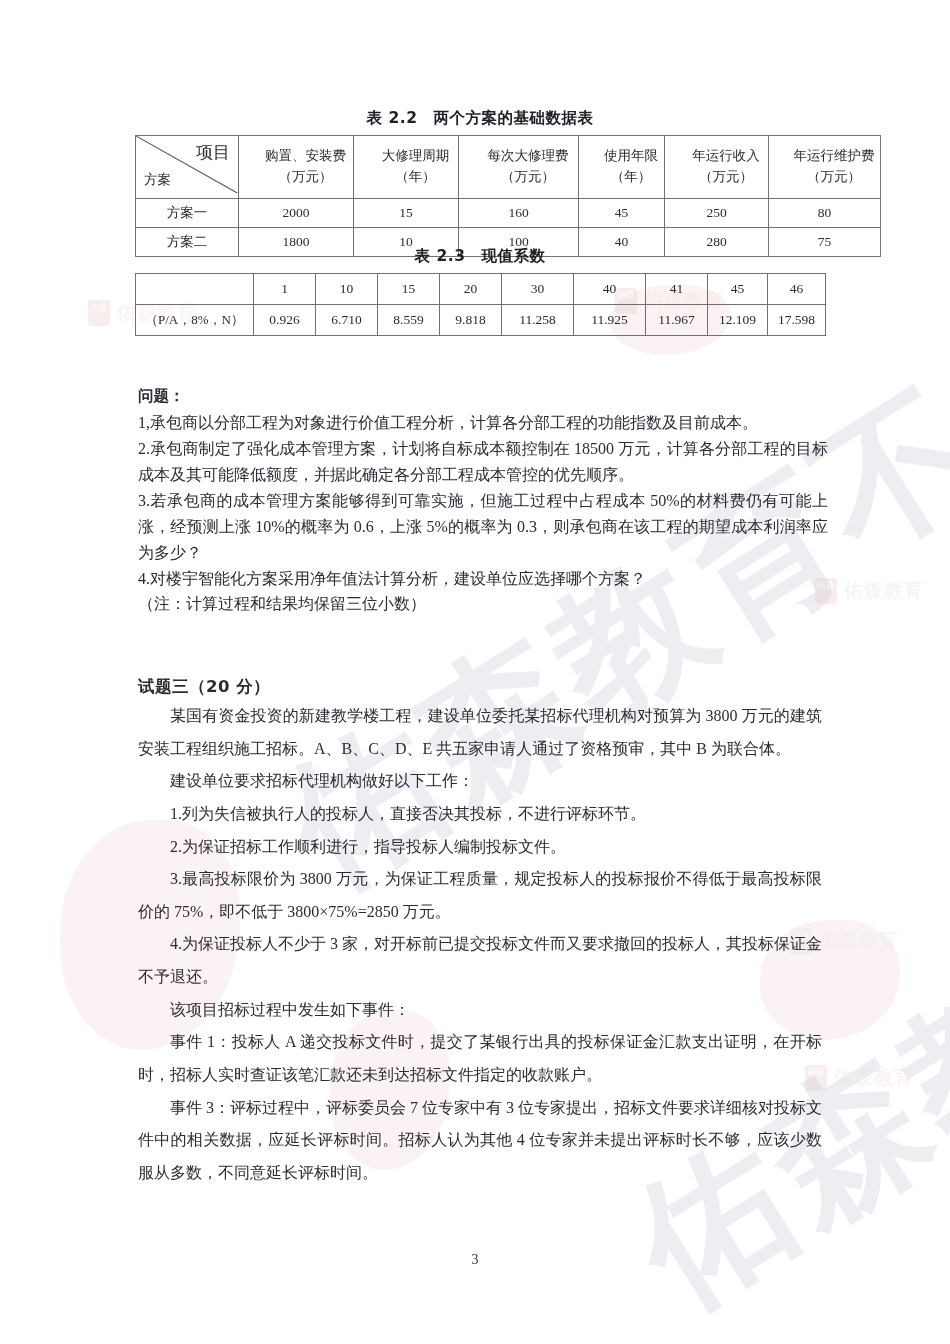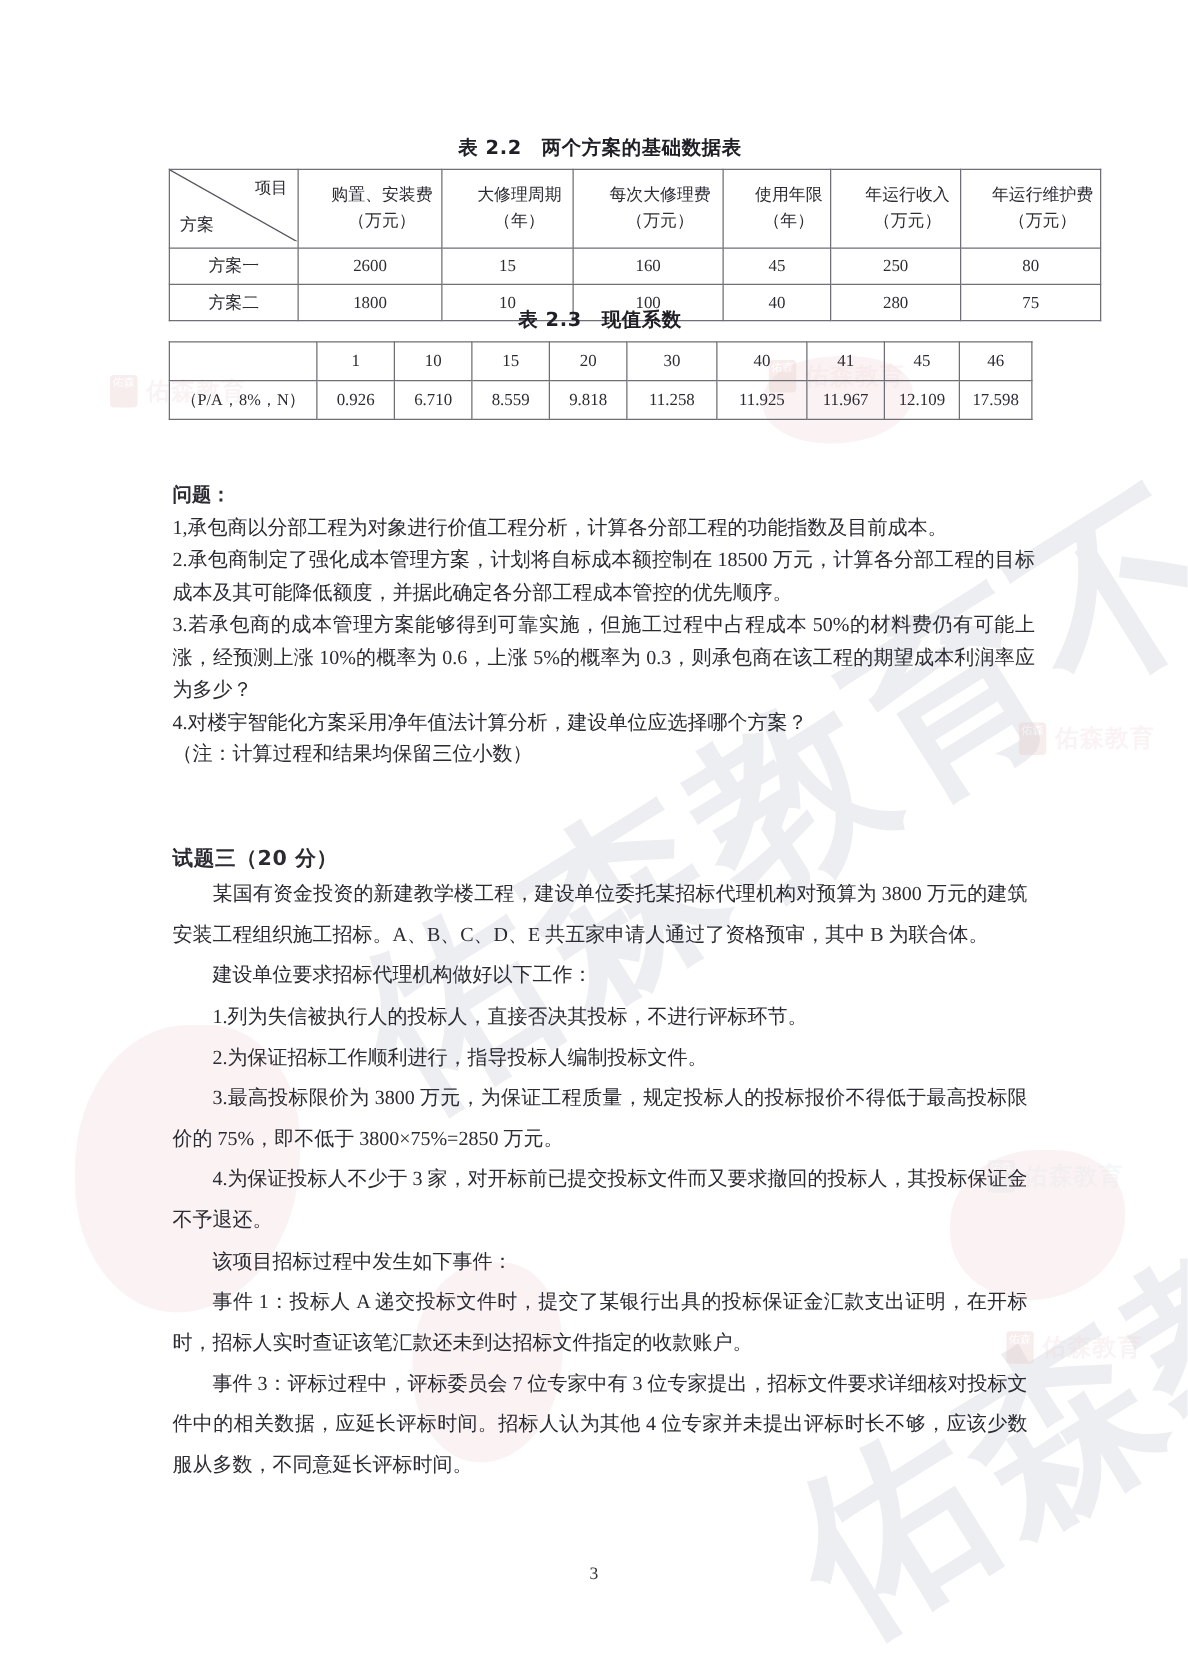--- a/index.html
+++ b/index.html
@@ -117,7 +117,7 @@
   .corner-cell .lbl-top {
     position: absolute;
     right: 8px; top: 4px;
-    font-size: 13px;
+    font-size: 17px;
   }
   .corner-cell .lbl-bot {
     position: absolute;

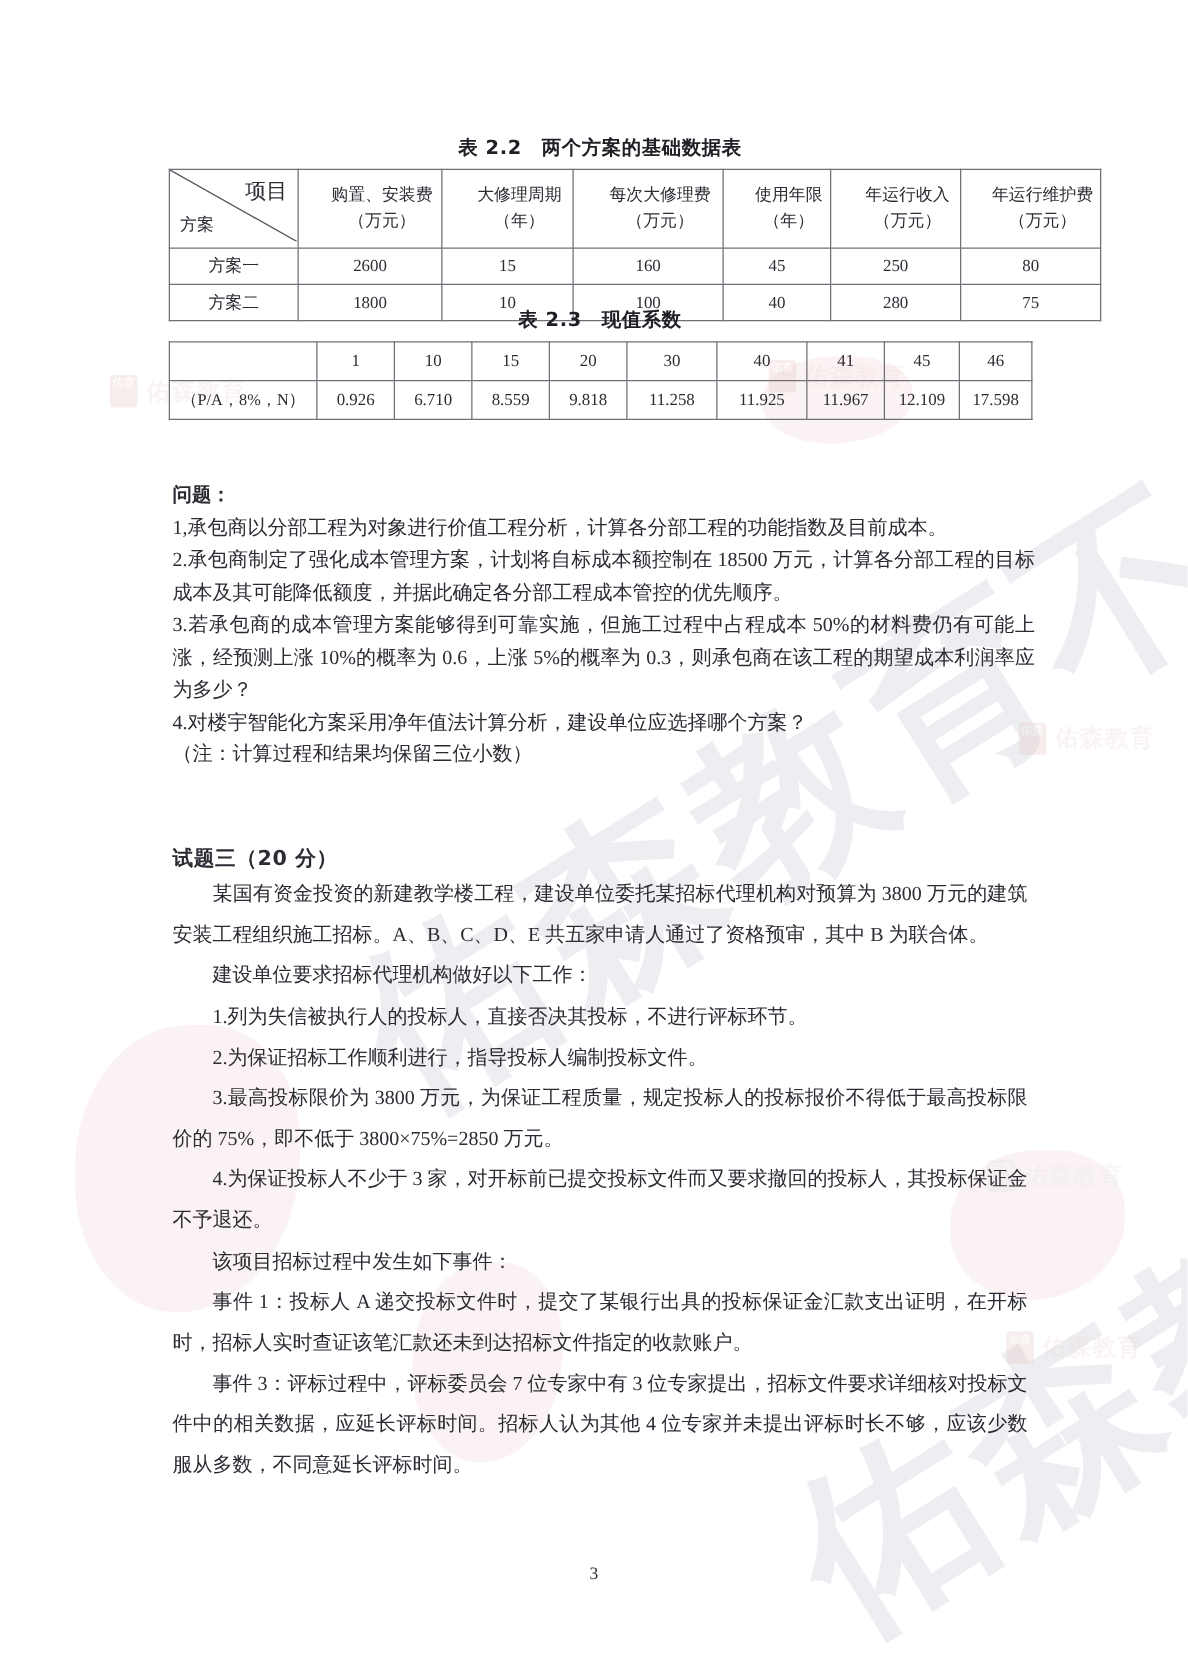--- a/index.html
+++ b/index.html
@@ -261,7 +261,7 @@
         </tr>
         <tr>
           <td>方案一</td>
-          <td>2600</td>
+          <td>2000</td>
           <td>15</td>
           <td>160</td>
           <td>45</td>

